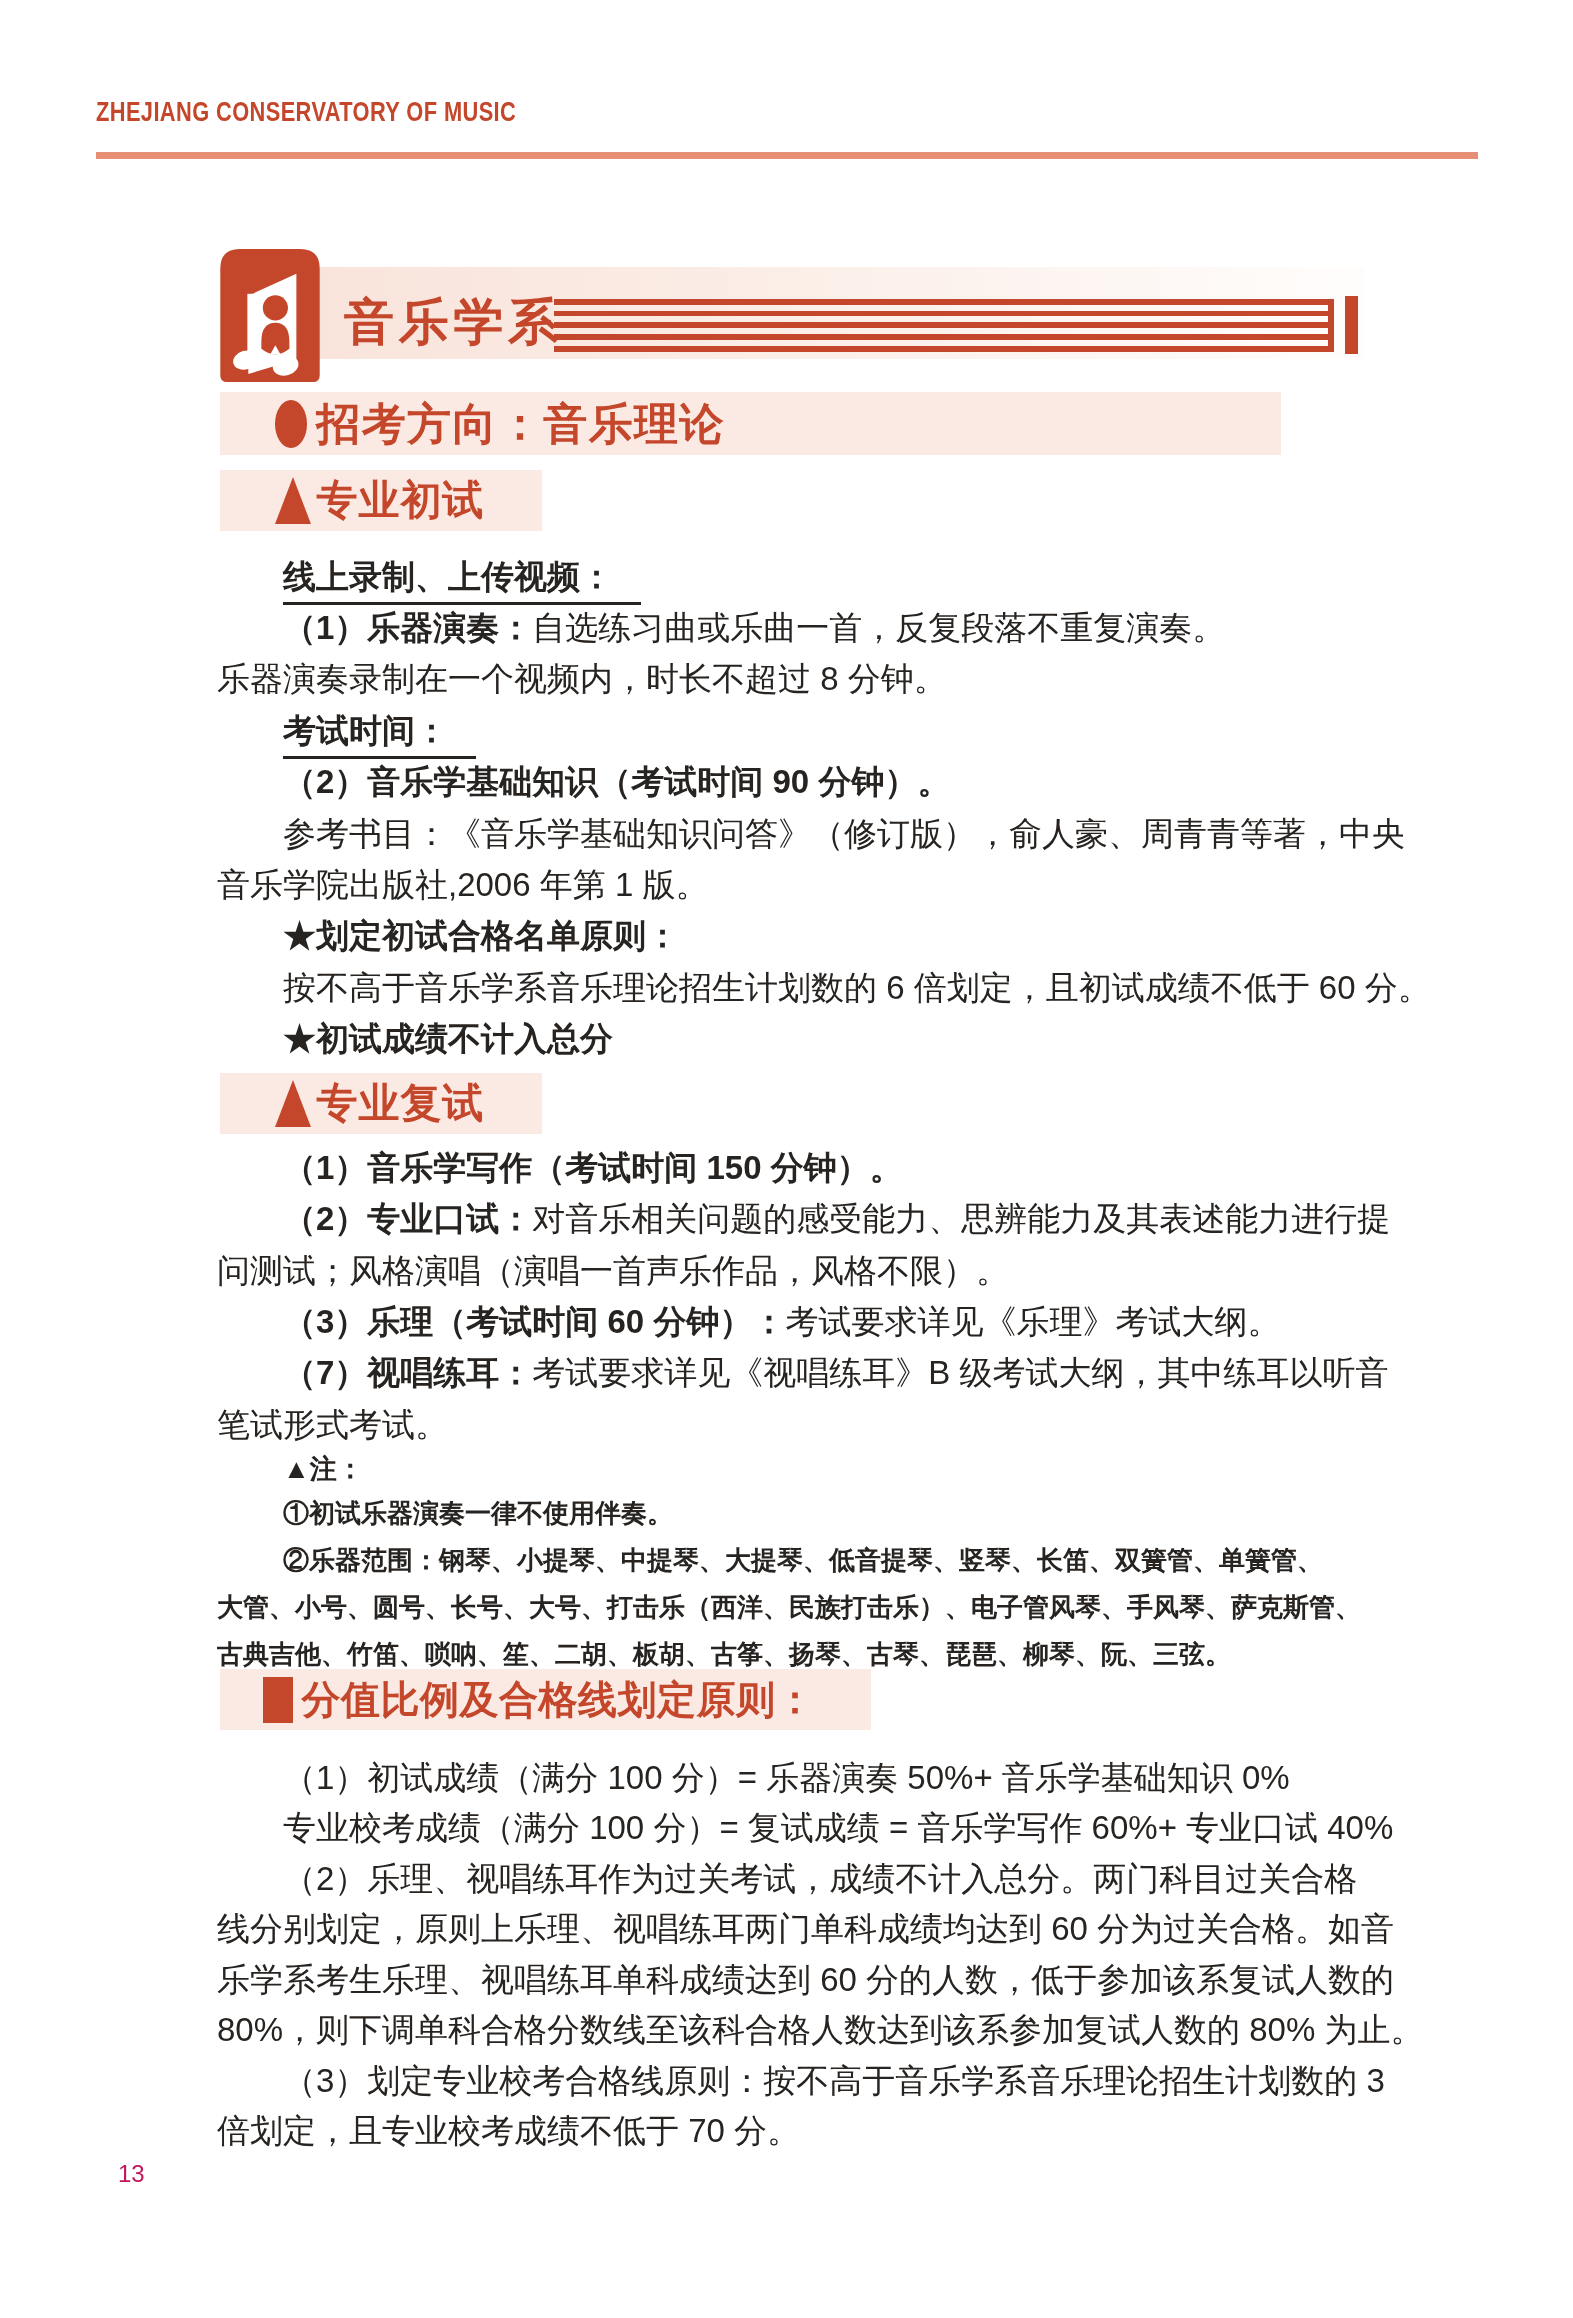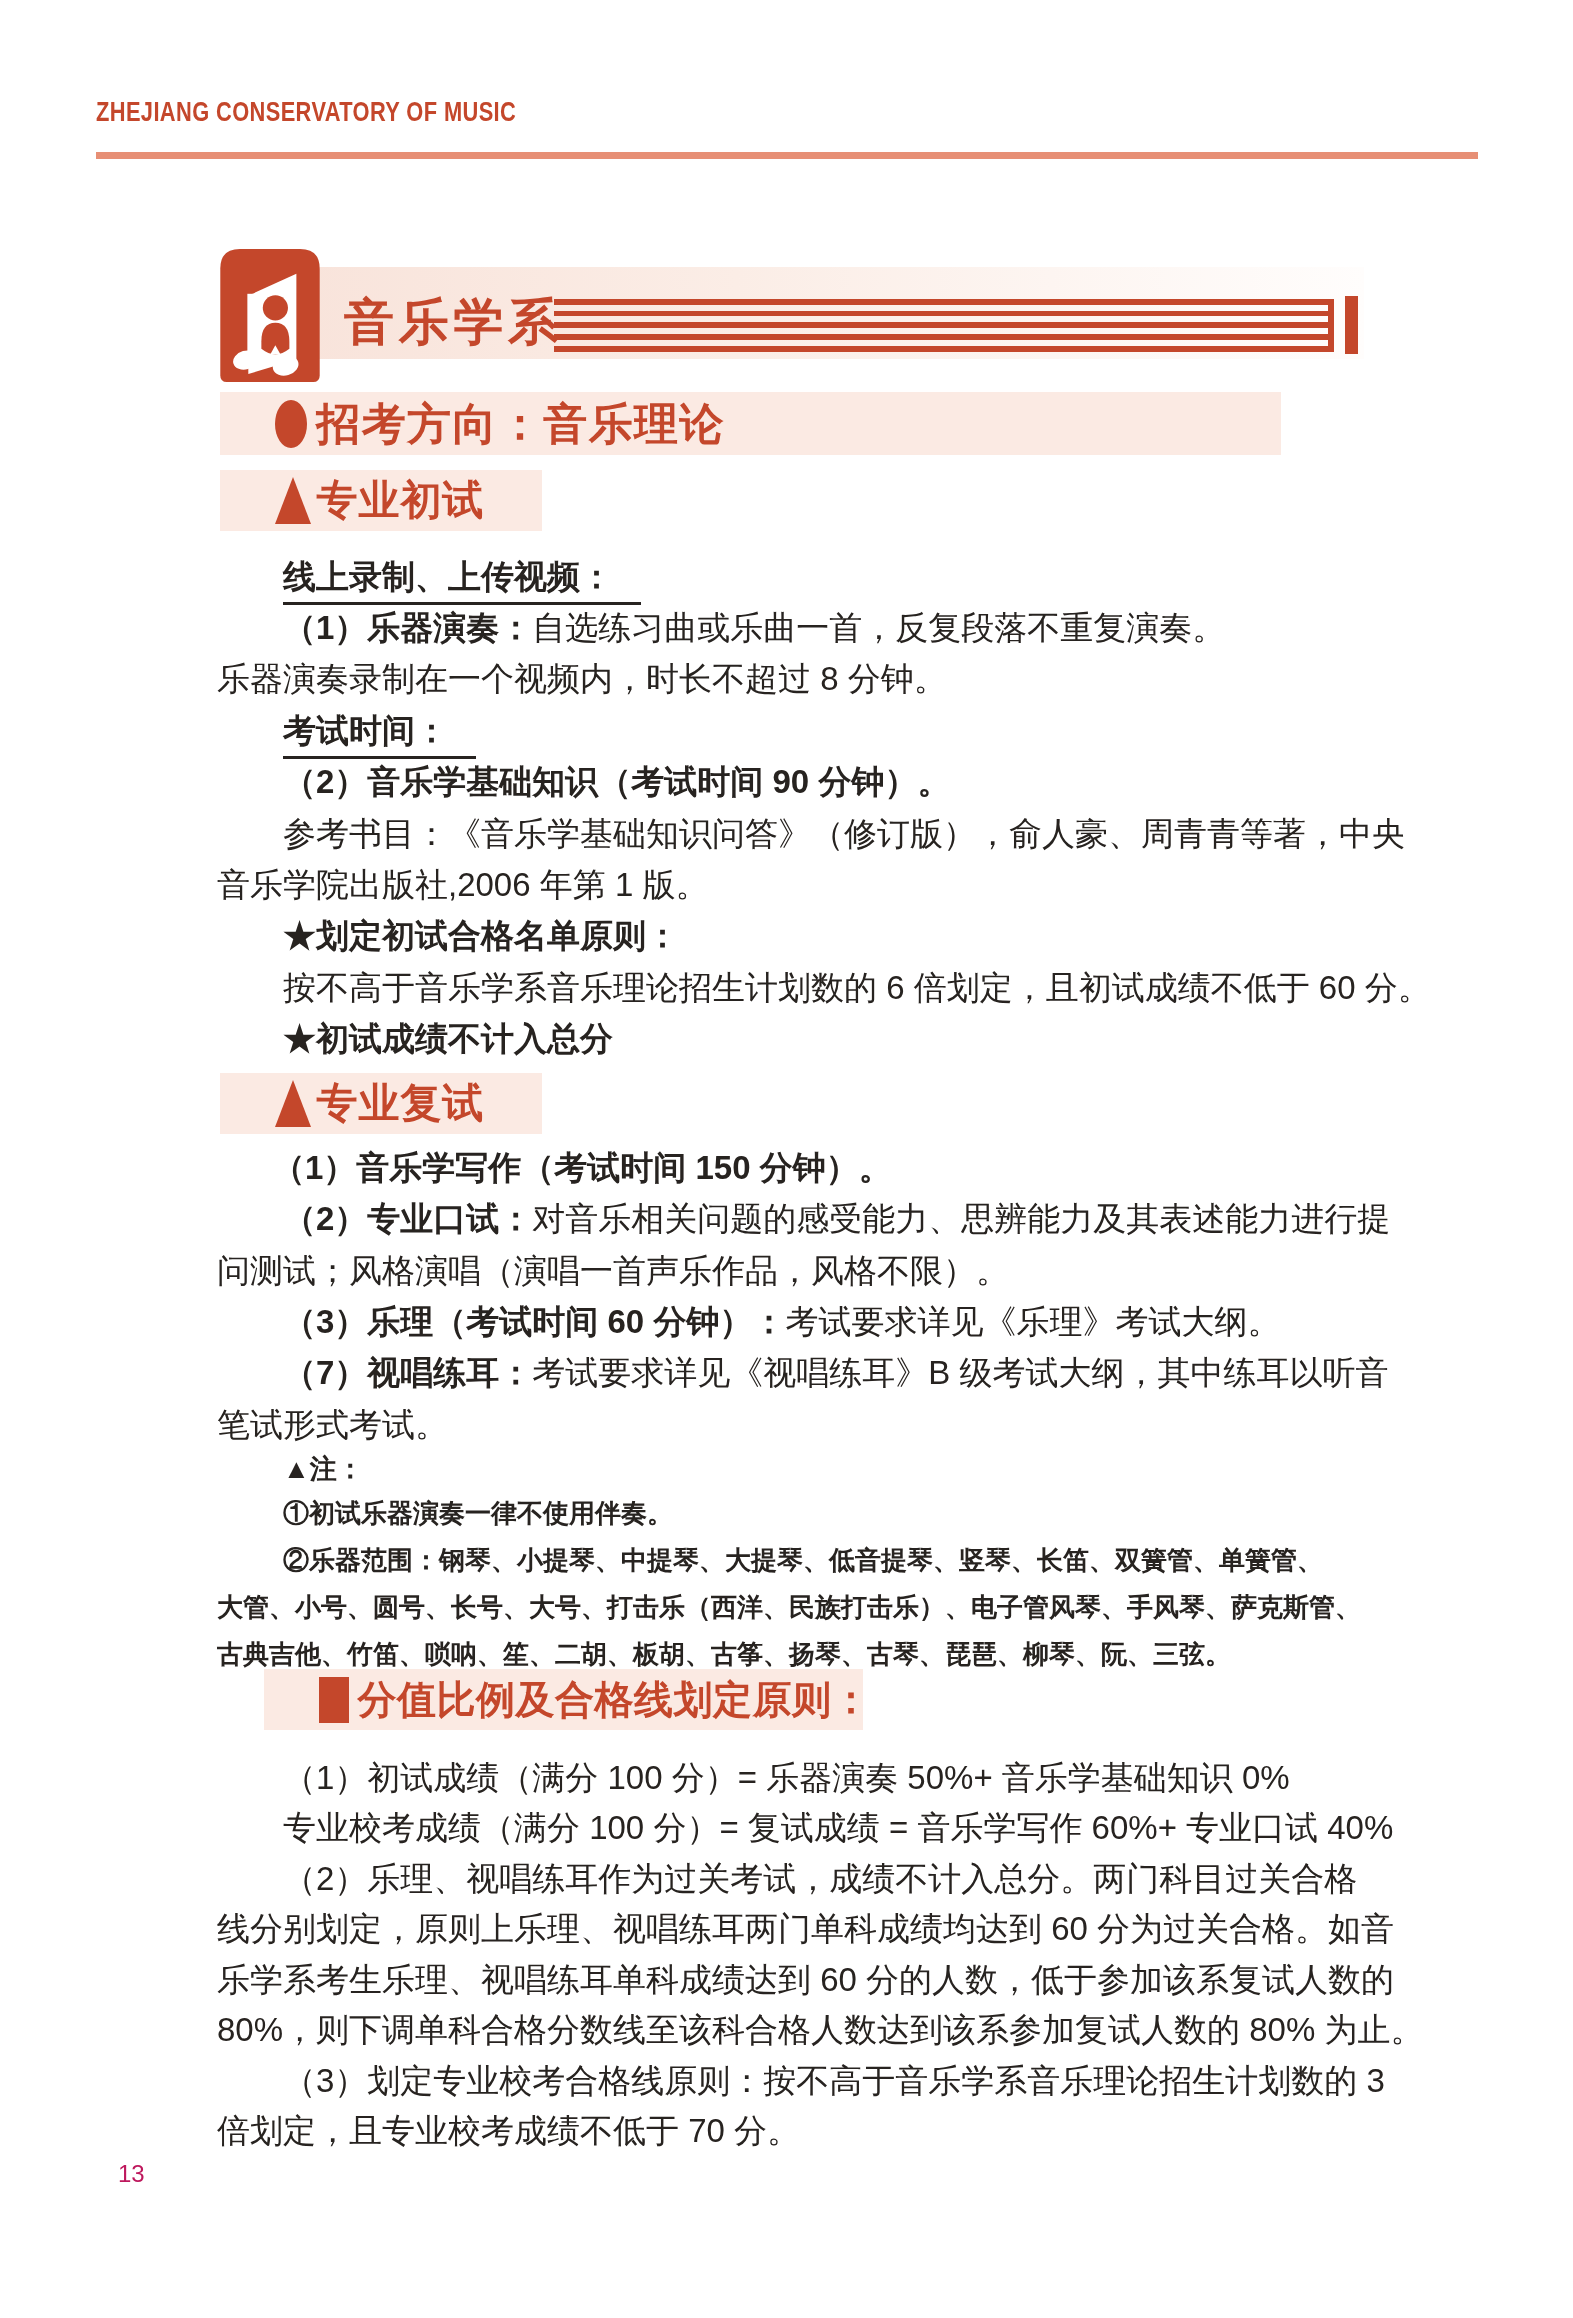--- a/index.html
+++ b/index.html
@@ -150,7 +150,7 @@
   <span class="lbl">专业复试</span>
 </div>
 
-<div class="line b" style="left:272px; top:1150px;text-align:right;">（1）音乐学写作（考试时间 150 分钟）。</div>
+<div class="line b" style="left:283px; top:1150px;text-align:right;">（1）音乐学写作（考试时间 150 分钟）。</div>
 <div class="line" style="left:283px; top:1201px;">
   <span class="b">（2）专业口试：</span><span>对音乐相关问题的感受能力、思辨能力及其表述能力进行提</span>
 </div>

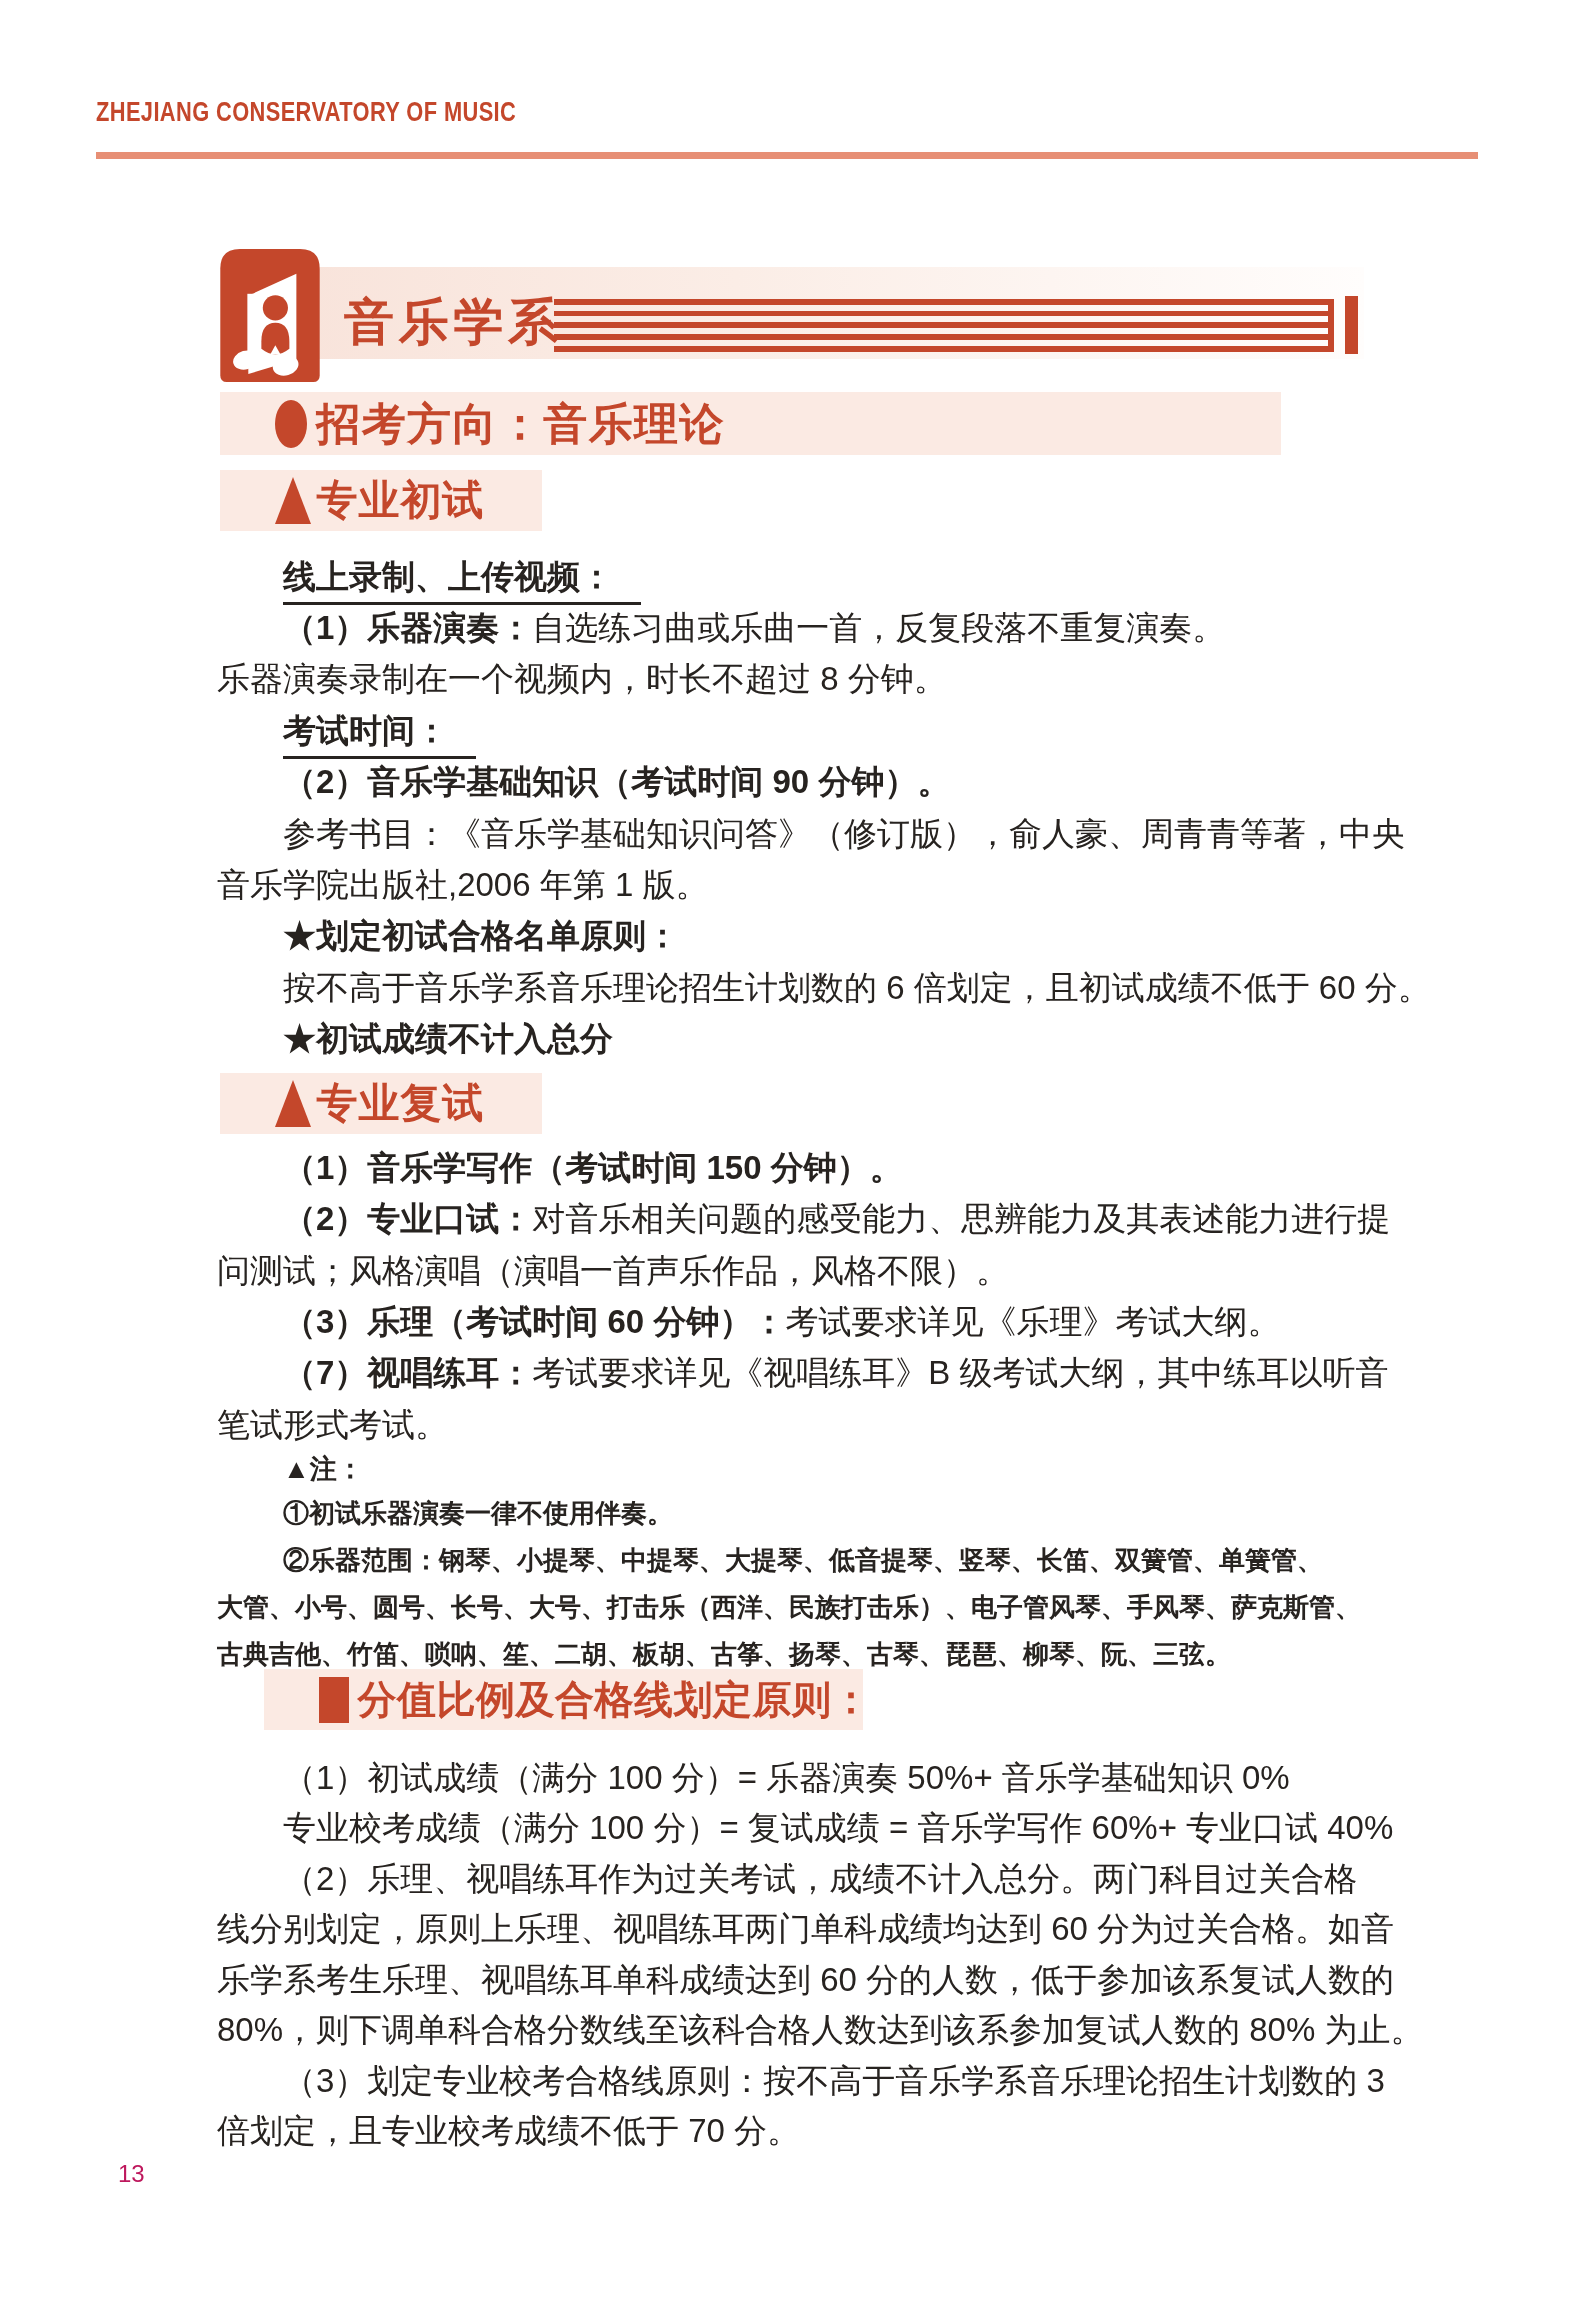--- a/index.html
+++ b/index.html
@@ -47,7 +47,7 @@
   .bar-initial { left:220px; top:470px; width:322px; height:61px; padding-left:55px; }
   .bar-retest  { left:220px; top:1073px; width:322px; height:61px; padding-left:55px; }
   .bar-initial .lbl, .bar-retest .lbl { font-size:41px; letter-spacing:0.9px; }
-  .bar-scoring { left:220px; top:1669px; width:599px; height:61px; padding-left:55px;margin-left:44px; }
+  .bar-scoring { left:220px; top:1669px; width:651px; height:61px; padding-left:43px; }
   .bar-scoring .lbl { font-size:39px; letter-spacing:0.5px; }
 
   .circle-bullet {

